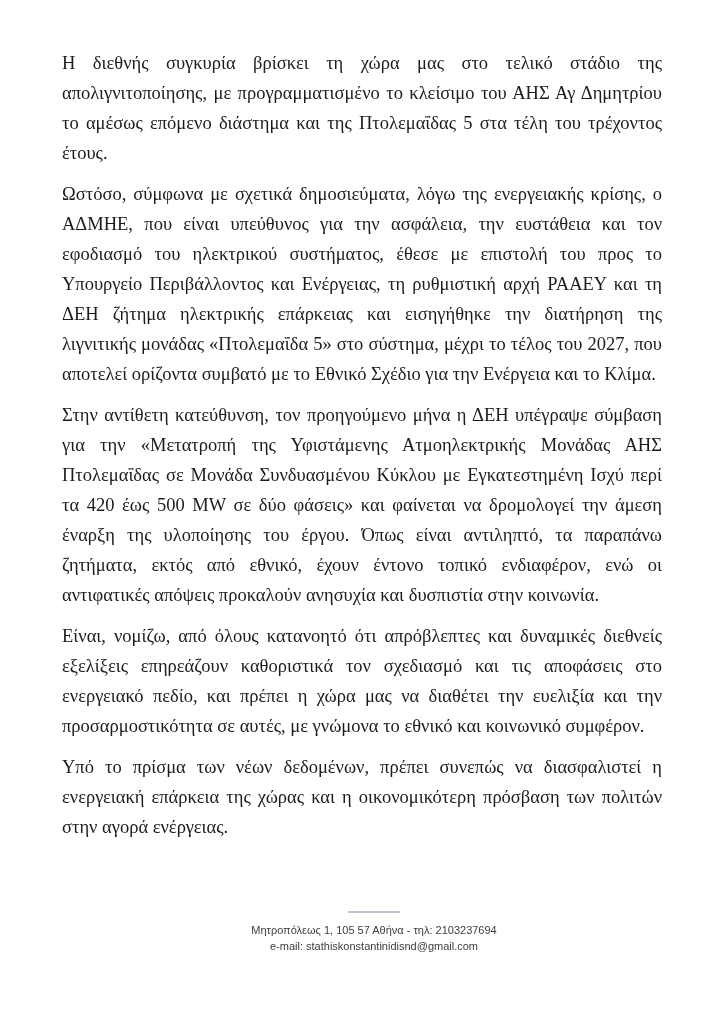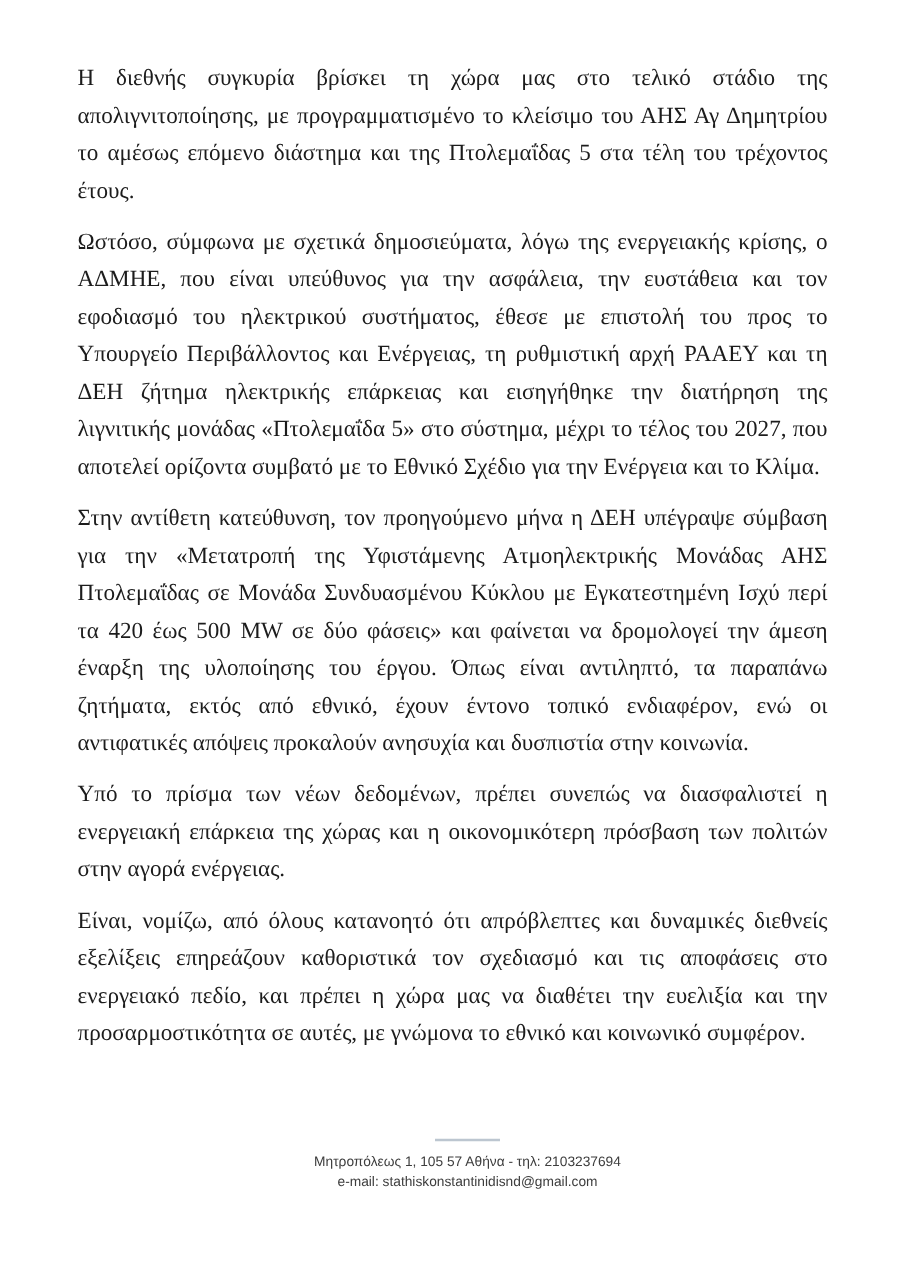--- a/index.html
+++ b/index.html
@@ -59,8 +59,8 @@
     <p>Η διεθνής συγκυρία βρίσκει τη χώρα μας στο τελικό στάδιο της απολιγνιτοποίησης, με προγραμματισμένο το κλείσιμο του ΑΗΣ Αγ Δημητρίου το αμέσως επόμενο διάστημα και της Πτολεμαΐδας 5 στα τέλη του τρέχοντος έτους.</p>
     <p>Ωστόσο, σύμφωνα με σχετικά δημοσιεύματα, λόγω της ενεργειακής κρίσης, ο ΑΔΜΗΕ, που είναι υπεύθυνος για την ασφάλεια, την ευστάθεια και τον εφοδιασμό του ηλεκτρικού συστήματος, έθεσε με επιστολή του προς το Υπουργείο Περιβάλλοντος και Ενέργειας, τη ρυθμιστική αρχή ΡΑΑΕΥ και τη ΔΕΗ ζήτημα ηλεκτρικής επάρκειας και εισηγήθηκε την διατήρηση της λιγνιτικής μονάδας «Πτολεμαΐδα 5» στο σύστημα, μέχρι το τέλος του 2027, που αποτελεί ορίζοντα συμβατό με το Εθνικό Σχέδιο για την Ενέργεια και το Κλίμα.</p>
     <p>Στην αντίθετη κατεύθυνση, τον προηγούμενο μήνα η ΔΕΗ υπέγραψε σύμβαση για την «Μετατροπή της Υφιστάμενης Ατμοηλεκτρικής Μονάδας ΑΗΣ Πτολεμαΐδας σε Μονάδα Συνδυασμένου Κύκλου με Εγκατεστημένη Ισχύ περί τα 420 έως 500 MW σε δύο φάσεις» και φαίνεται να δρομολογεί την άμεση έναρξη της υλοποίησης του έργου. Όπως είναι αντιληπτό, τα παραπάνω ζητήματα, εκτός από εθνικό, έχουν έντονο τοπικό ενδιαφέρον, ενώ οι αντιφατικές απόψεις προκαλούν ανησυχία και δυσπιστία στην κοινωνία.</p>
+    <p>Είναι, νομίζω, από όλους κατανοητό ότι απρόβλεπτες και δυναμικές διεθνείς εξελίξεις επηρεάζουν καθοριστικά τον σχεδιασμό και τις αποφάσεις στο ενεργειακό πεδίο, και πρέπει η χώρα μας να διαθέτει την ευελιξία και την προσαρμοστικότητα σε αυτές, με γνώμονα το εθνικό και κοινωνικό συμφέρον.</p>
     <p>Υπό το πρίσμα των νέων δεδομένων, πρέπει συνεπώς να διασφαλιστεί  η ενεργειακή επάρκεια της χώρας και η οικονομικότερη πρόσβαση των πολιτών στην αγορά ενέργειας.</p>
-    <p>Είναι, νομίζω, από όλους κατανοητό ότι απρόβλεπτες και δυναμικές διεθνείς εξελίξεις επηρεάζουν καθοριστικά τον σχεδιασμό και τις αποφάσεις στο ενεργειακό πεδίο, και πρέπει η χώρα μας να διαθέτει την ευελιξία και την προσαρμοστικότητα σε αυτές, με γνώμονα το εθνικό και κοινωνικό συμφέρον.</p>
   </div>
 
   <div class="page-footer">

